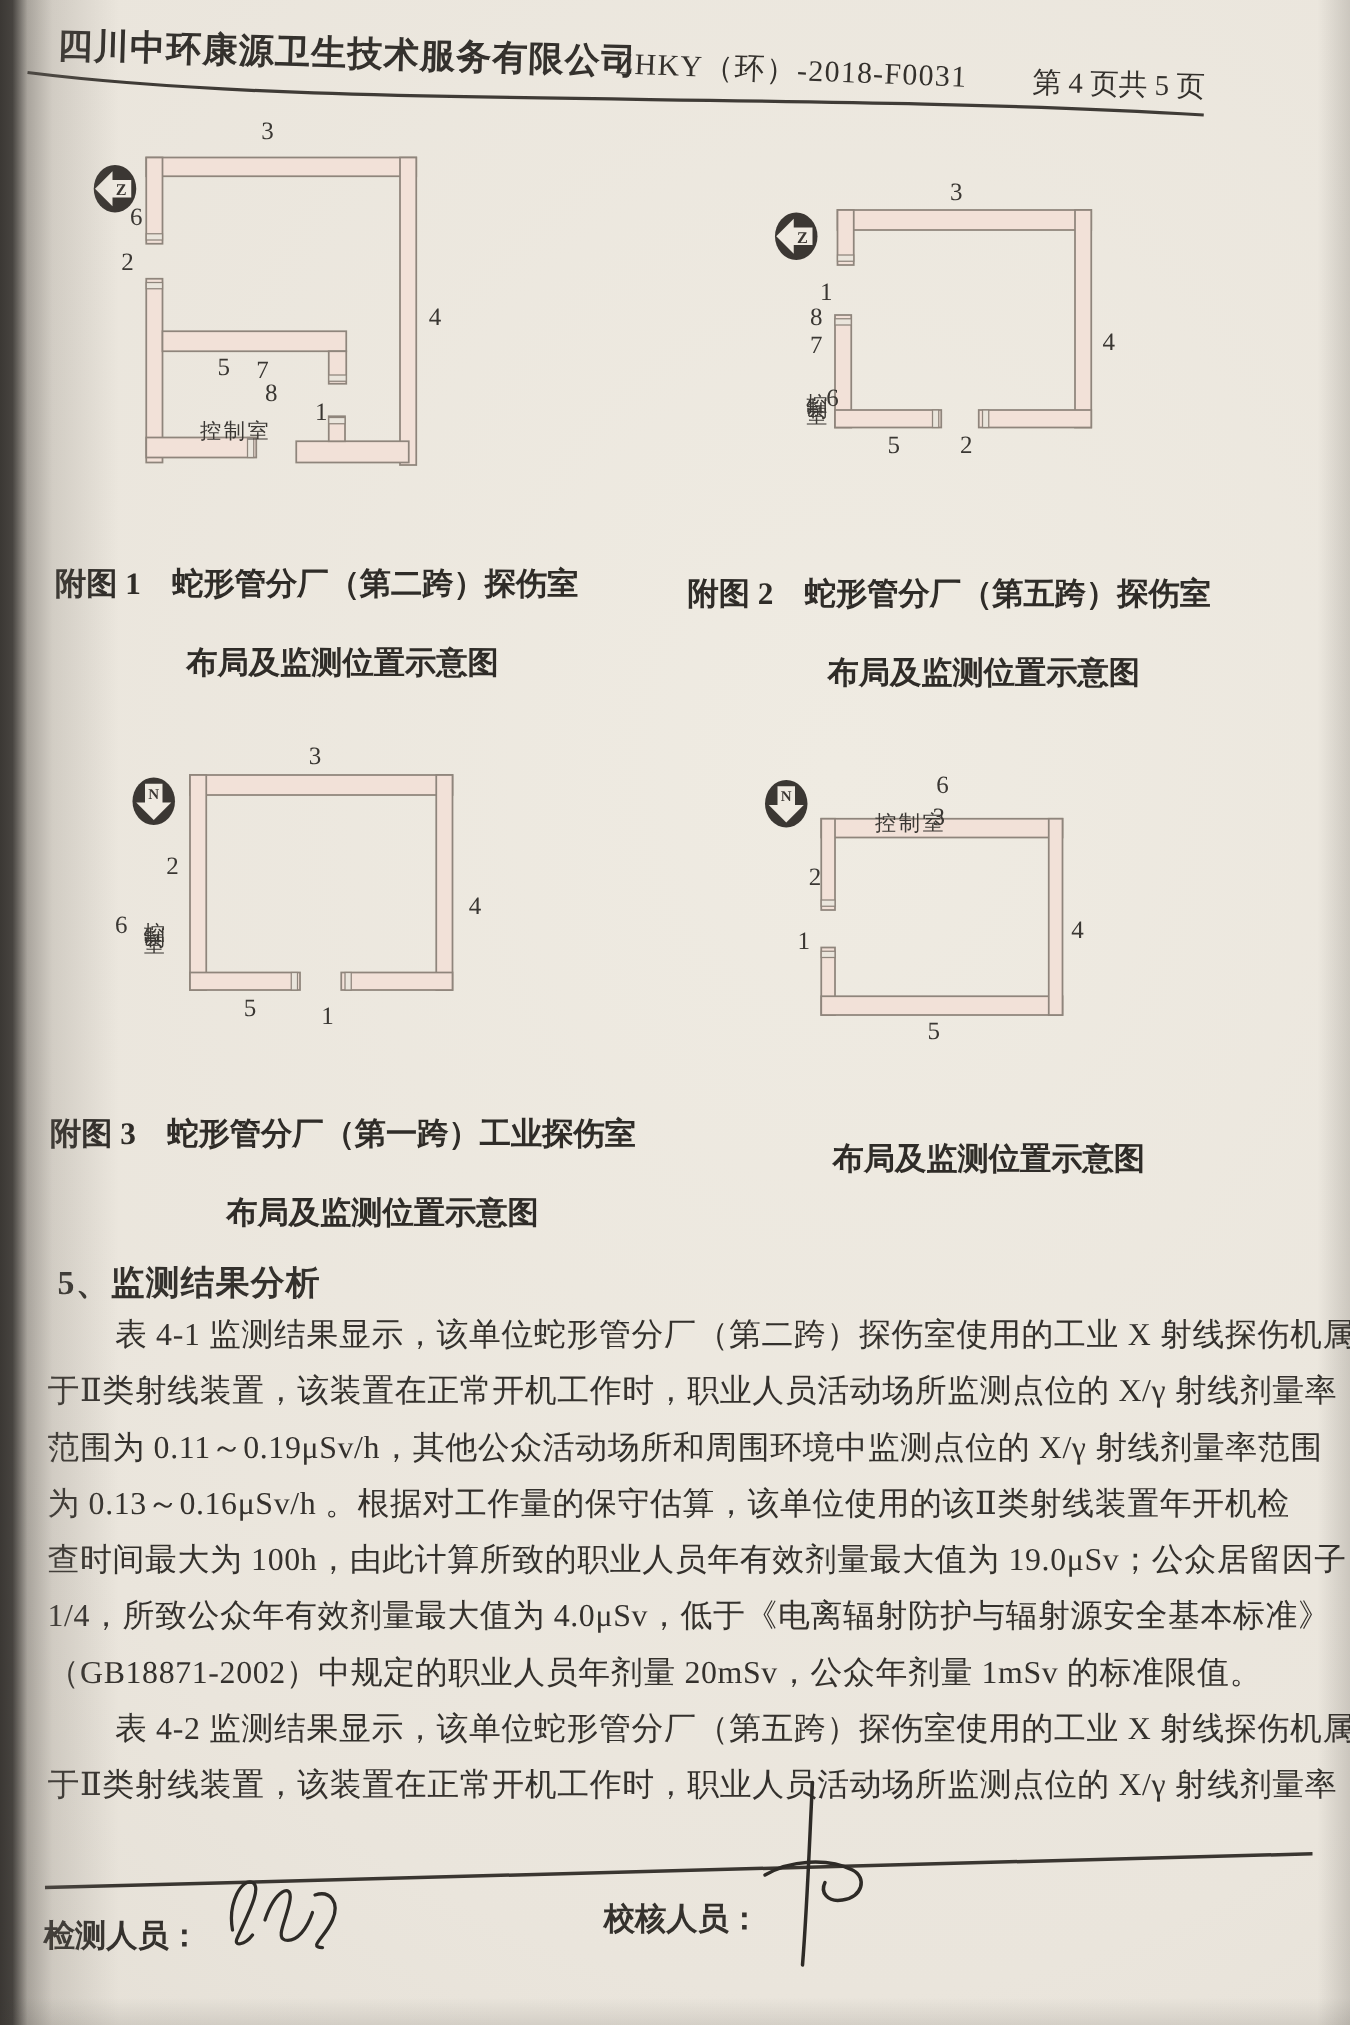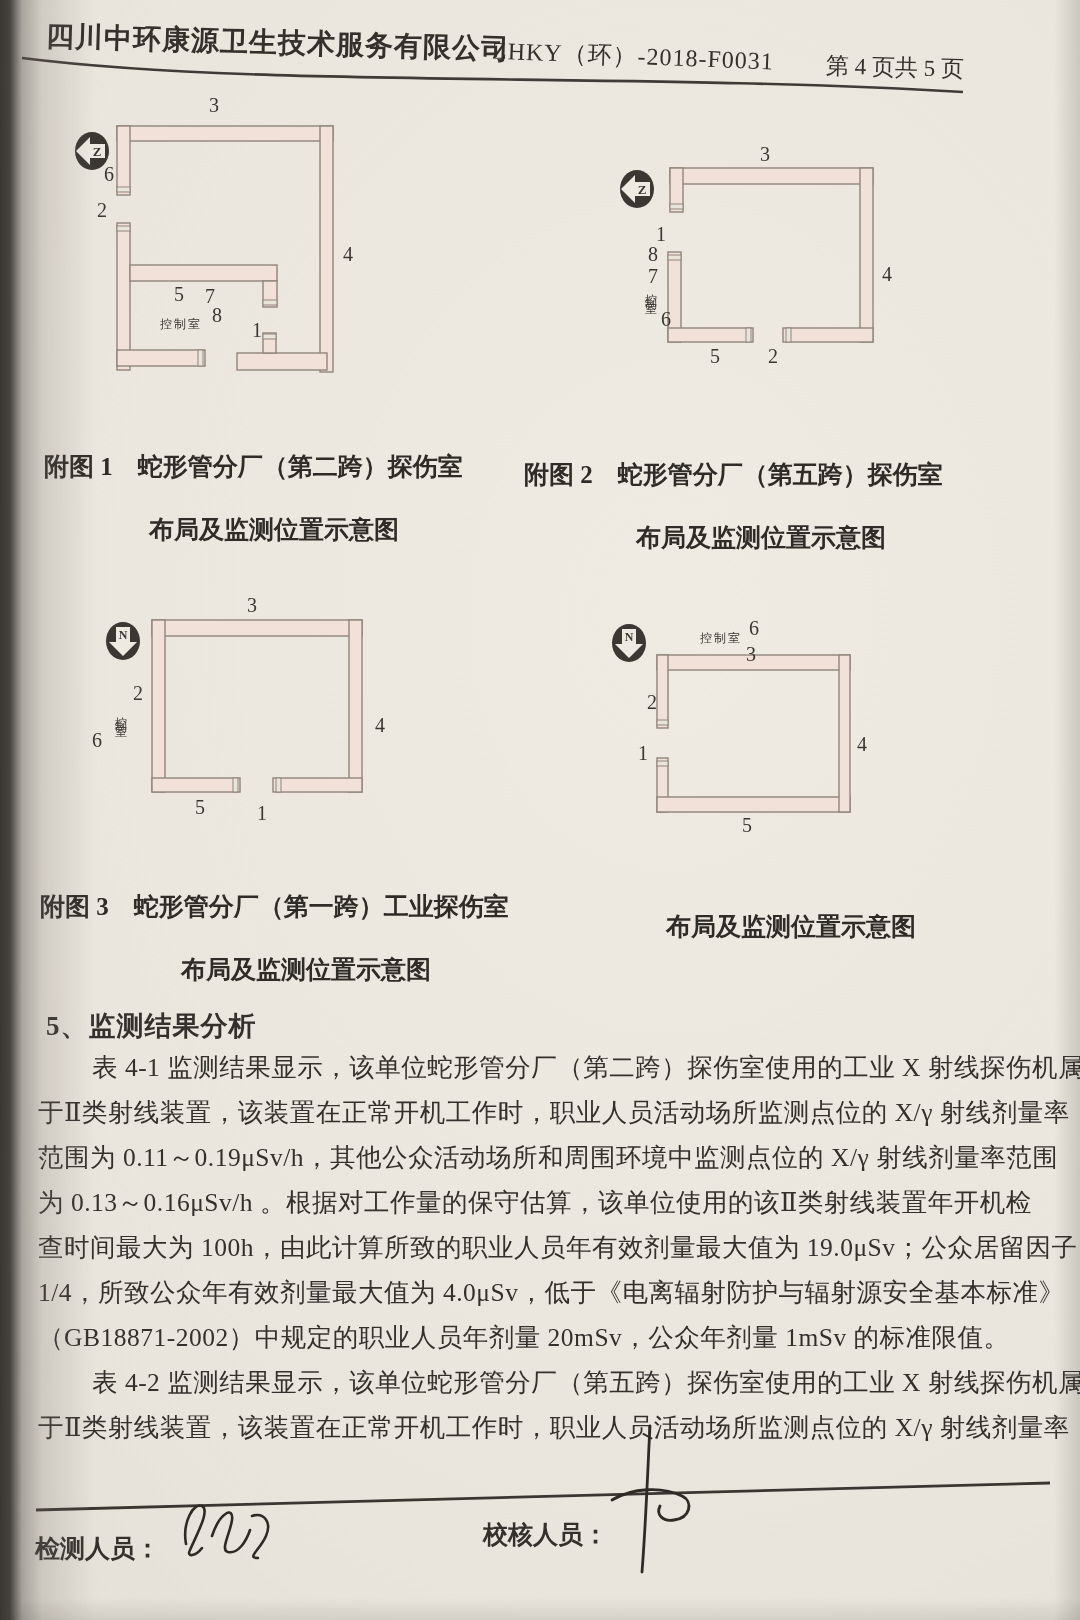--- a/index.html
+++ b/index.html
@@ -24,7 +24,7 @@
   .fig{position:absolute;}
   .fig svg.walls{position:absolute;left:0;top:0;}
   .pt{position:absolute;font-size:20px;line-height:20px;color:#3a3733;}
-  .room-label{position:absolute;font-size:12px;letter-spacing:2px;color:#3a3733;}
+  .room-label{position:absolute;font-size:17px;letter-spacing:2px;color:#3a3733;margin-top:17px;}
   .room-label.vert{writing-mode:vertical-rl;letter-spacing:4px;}
   .compass{position:absolute;}
 

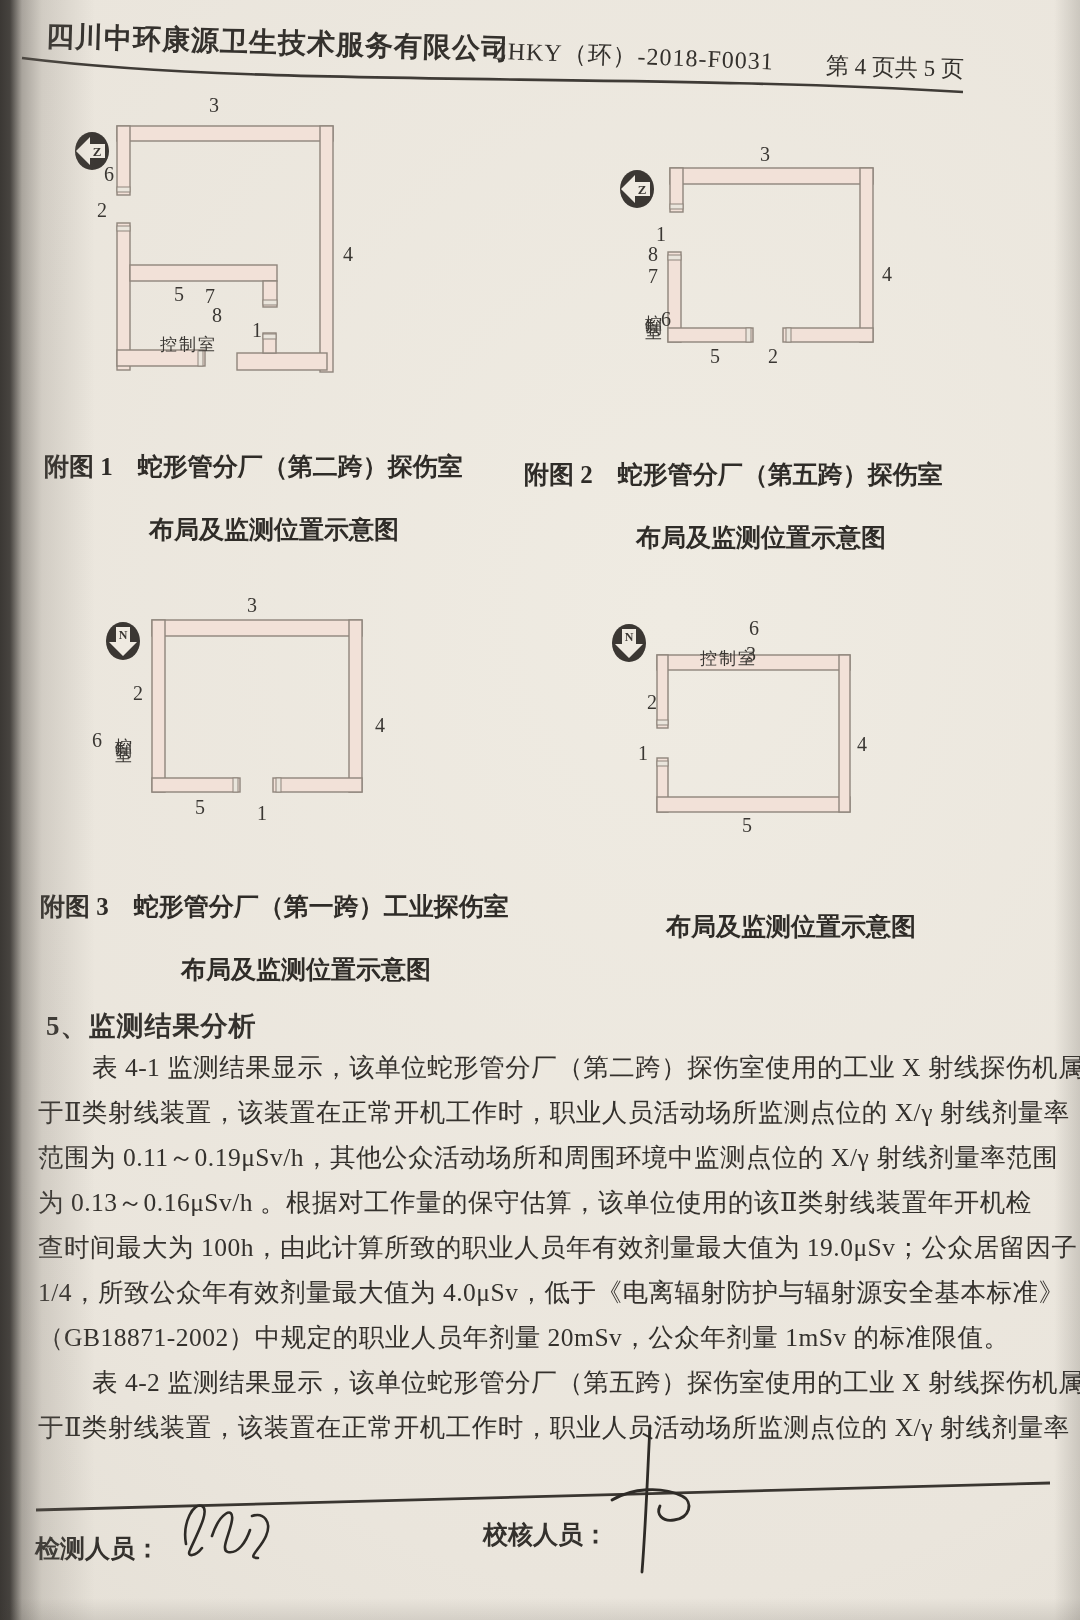--- a/index.html
+++ b/index.html
@@ -185,7 +185,7 @@
     <div class="l1">附图 1　蛇形管分厂（第二跨）探伤室</div>
     <div class="l2" style="margin-left:48px;">布局及监测位置示意图</div>
   </div>
-  <div class="caption" style="left:524px;top:458px;width:414px;">
+  <div class="caption" style="left:550px;top:458px;width:414px;">
     <div class="l1">附图 2　蛇形管分厂（第五跨）探伤室</div>
     <div class="l2" style="margin-left:60px;">布局及监测位置示意图</div>
   </div>

